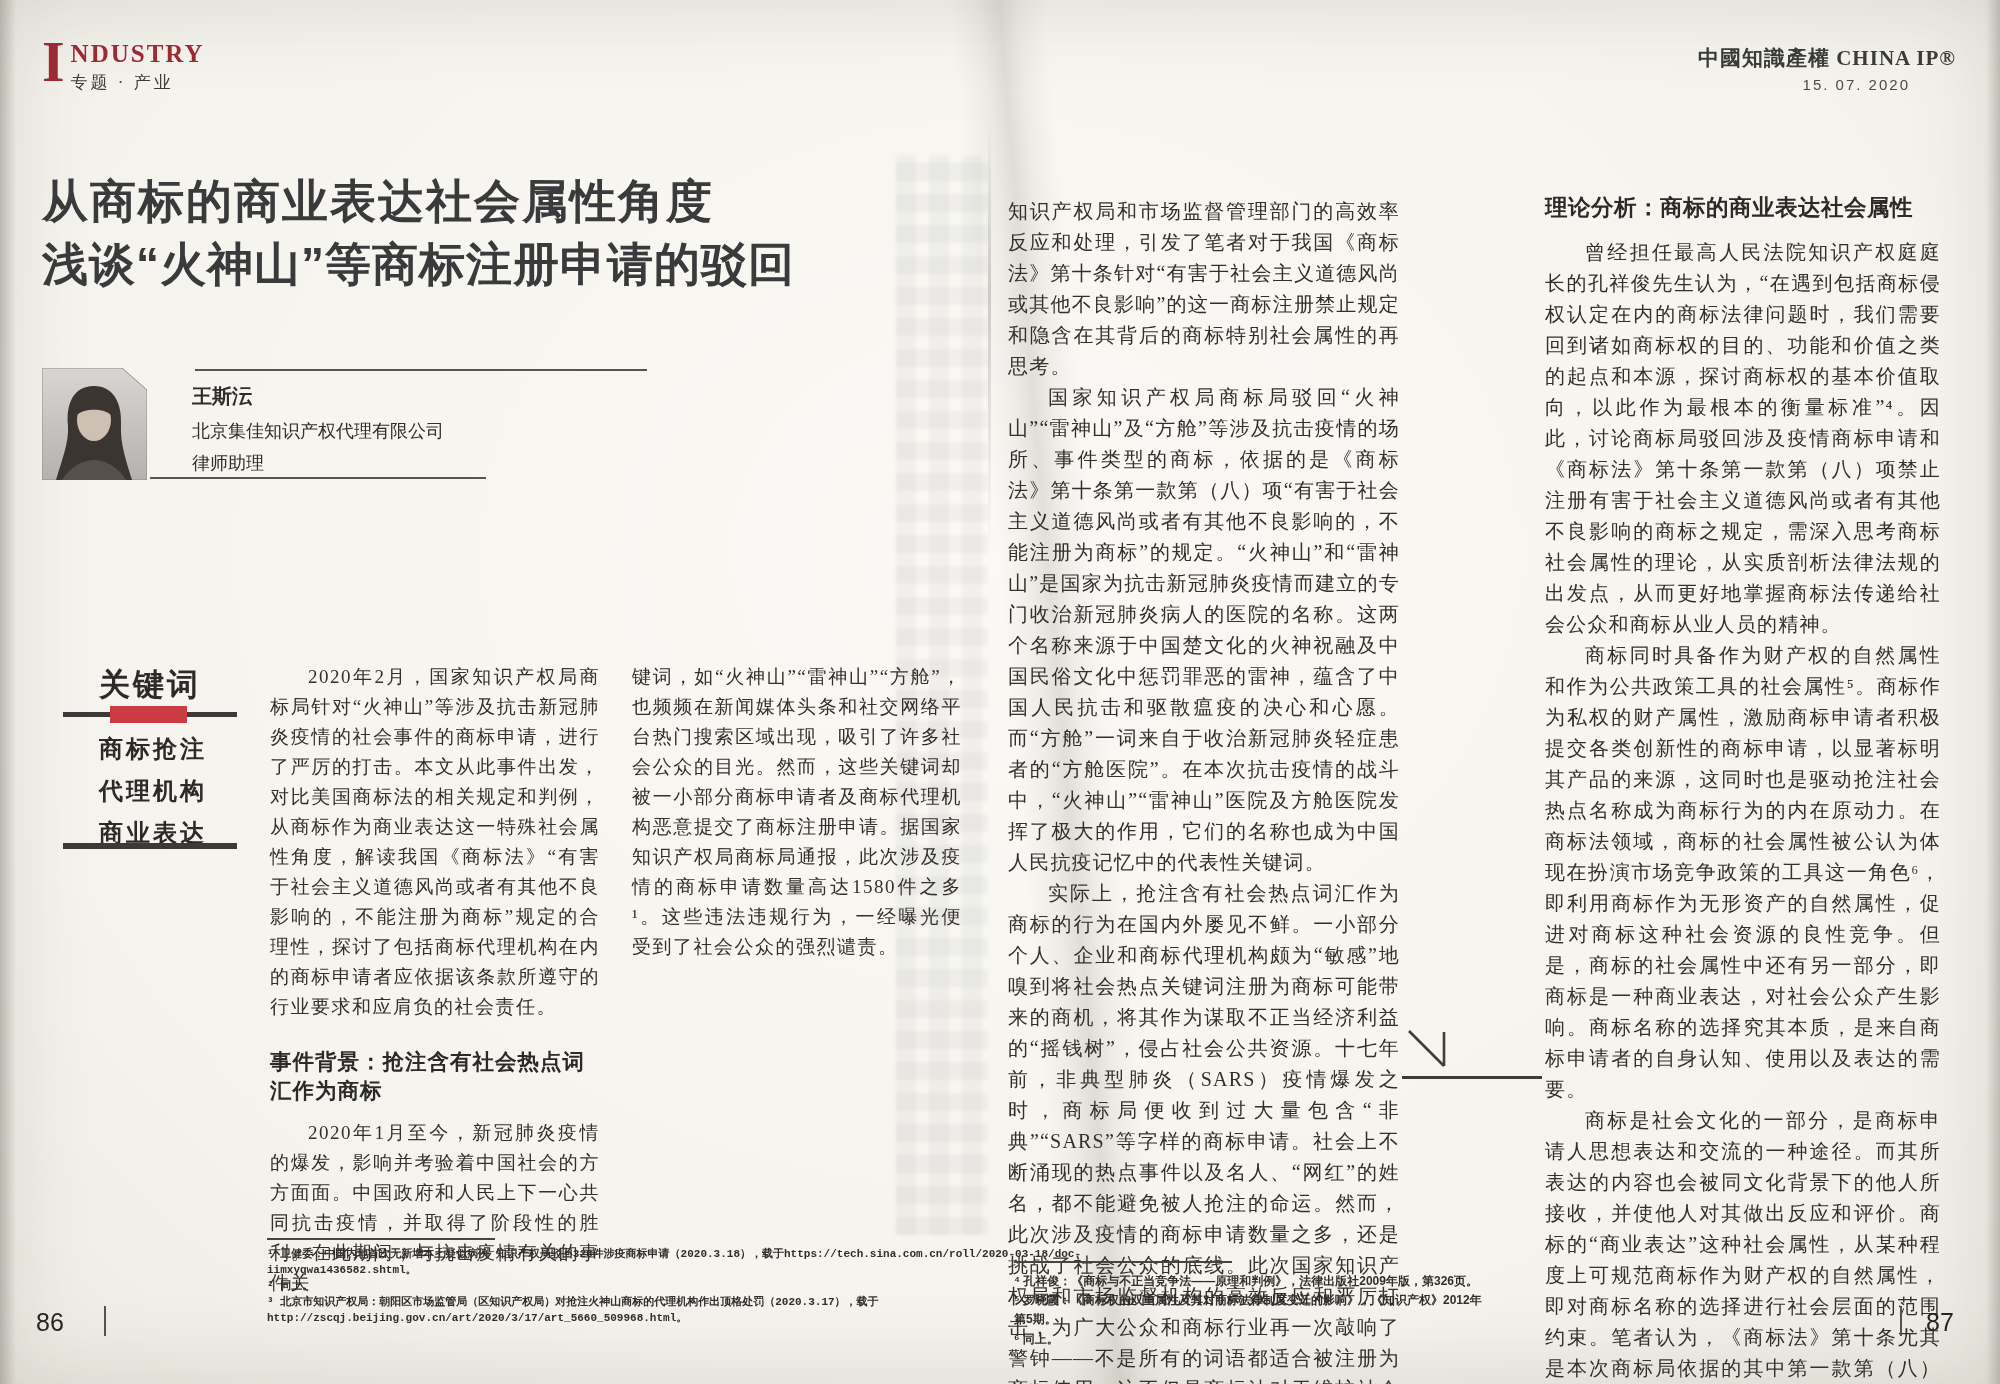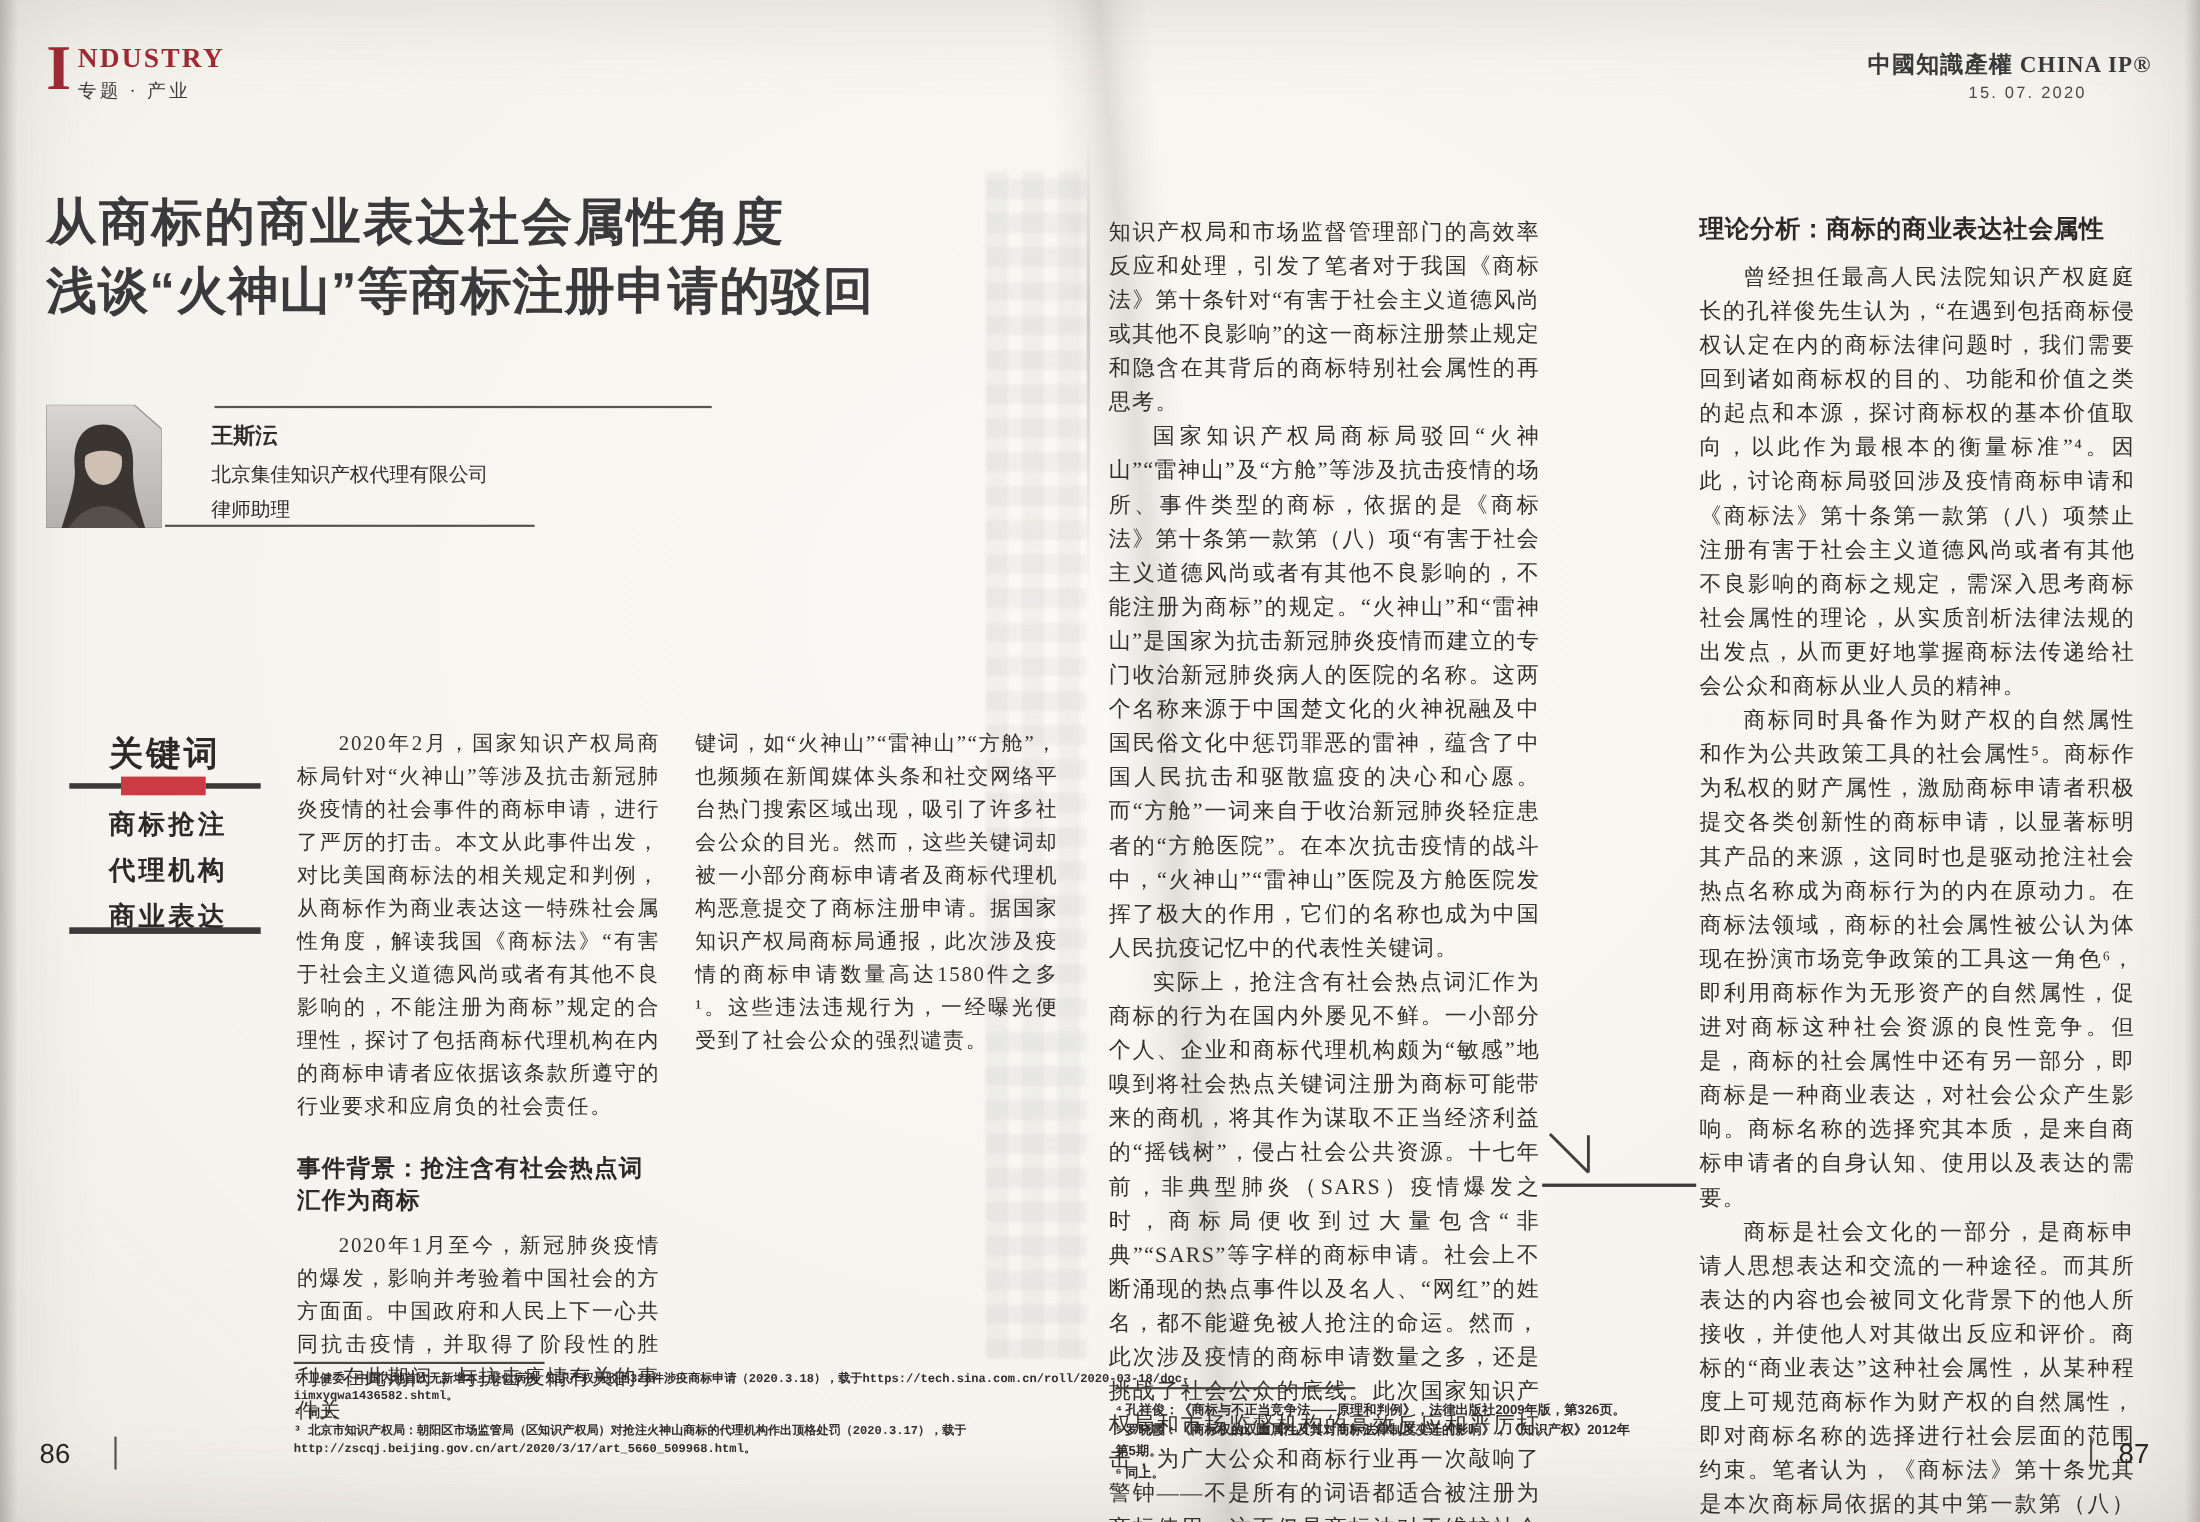--- a/index.html
+++ b/index.html
@@ -95,7 +95,7 @@
   
   .masthead{ position:absolute; right:44px; top:44px; font-weight:700; font-size:21px;
     letter-spacing:1px; color:#3a3a3a; }
-  .issue-date{ position:absolute; right:103px; top:76px;
+  .issue-date{ position:absolute; right:90px; top:76px;
     font-family:"Liberation Sans","DejaVu Sans",sans-serif; font-size:15px;
     letter-spacing:2px; color:#4a4a48; }
   .pagenum{ position:absolute; font-family:"Liberation Sans","DejaVu Sans",sans-serif;

